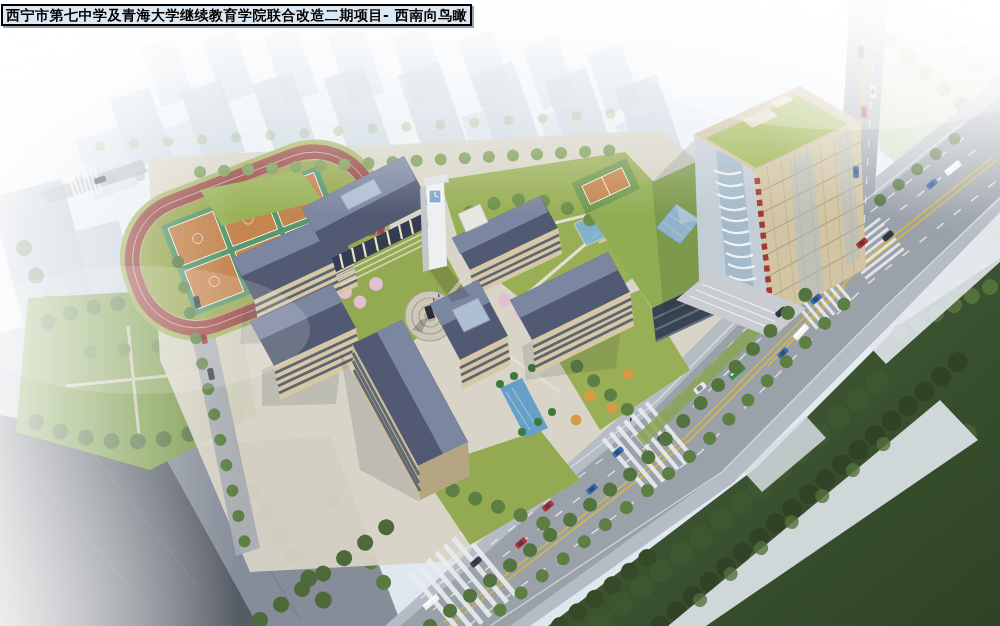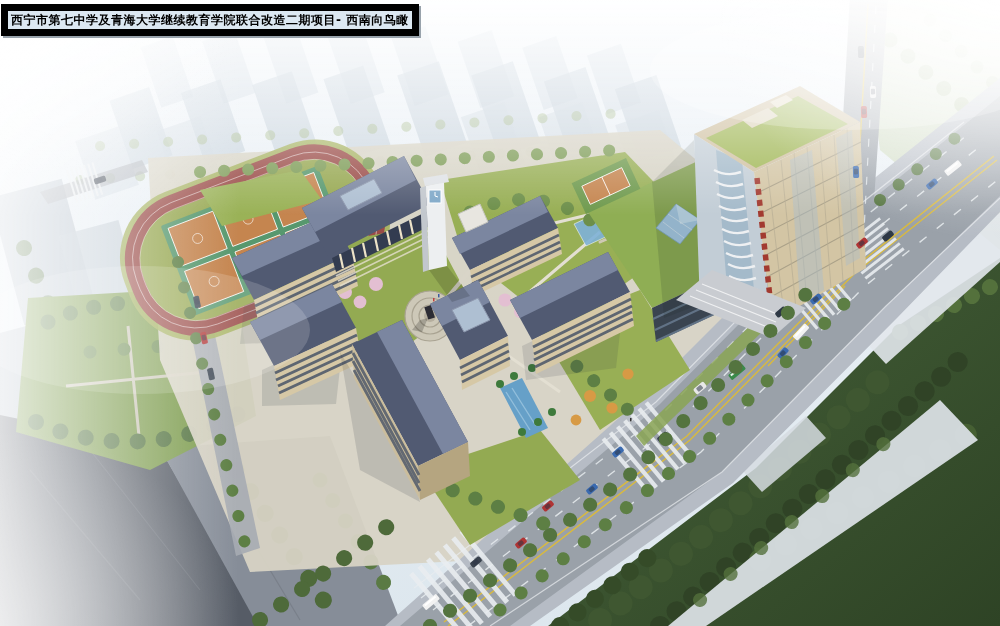--- a/index.html
+++ b/index.html
@@ -7,8 +7,8 @@
          font-family:"DejaVu Sans","Liberation Sans",sans-serif;}
   .stage svg{position:absolute;left:0;top:0;display:block;}
   .caption{position:absolute;left:1px;top:4px;z-index:10;
-    background:#dce8f2;border:7px solid #000000;box-shadow:2px 2px 0 #98a2ab;
-    padding:0 3px;font-size:12px;font-weight:bold;line-height:18px;
+    background:#dce8f2;border:2px solid #000000;box-shadow:2px 2px 0 #98a2ab;
+    padding:0 3px;font-size:14px;font-weight:bold;line-height:18px;
     color:#000;letter-spacing:.5px;white-space:nowrap;}
 </style>
 </head>

